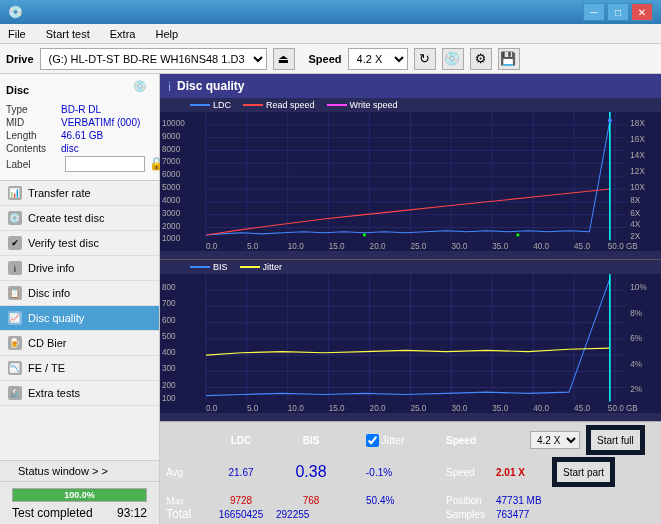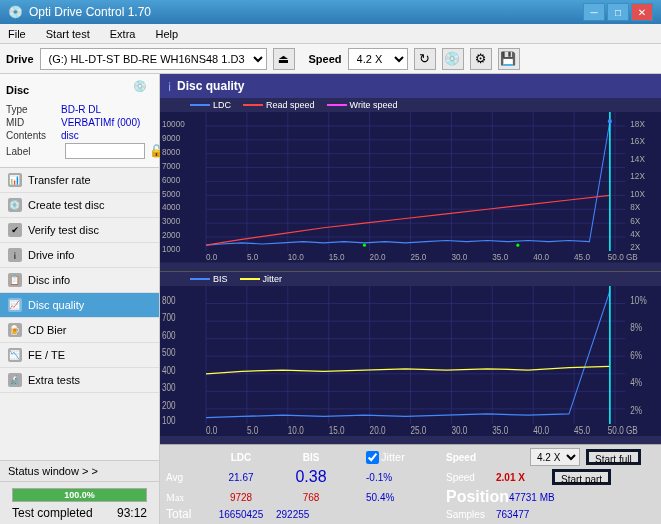--- a/index.html
+++ b/index.html
@@ -191,7 +191,6 @@
 <div class="titlebar">
   <div class="titlebar-left">
     <span>💿</span>
-    <span>Opti Drive Control 1.70</span>
   </div>
   <div class="titlebar-controls">
     <button class="titlebar-btn">─</button>

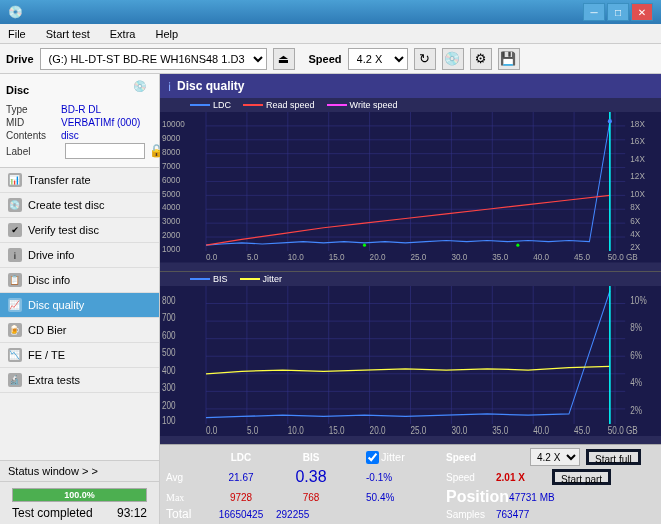--- a/index.html
+++ b/index.html
@@ -238,6 +238,10 @@
       <div class="disc-row">
         <span class="disc-key">MID</span>
         <span class="disc-val">VERBATIMf (000)</span>
+      </div>
+      <div class="disc-row">
+        <span class="disc-key">Length</span>
+        <span class="disc-val">46.61 GB</span>
       </div>
       <div class="disc-row">
         <span class="disc-key">Contents</span>

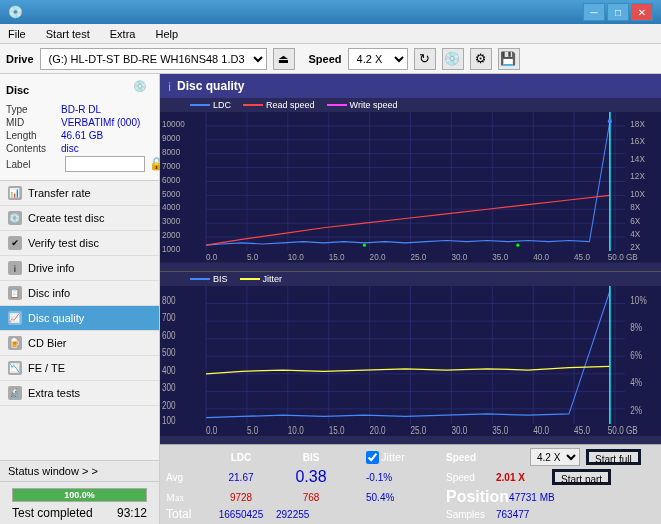--- a/index.html
+++ b/index.html
@@ -174,8 +174,8 @@
       font-size: 10px; border: 1px solid #aaa; padding: 1px 2px; height: 18px;
     }
     .action-btn {
-      font-size: 10px; background: #e0e0e0; border: 3px solid #0f172a;
-      padding: 2px 6px; cursor: pointer; height: 16px;
+      font-size: 10px; background: #e0e0e0; border: 5px solid #0f172a;
+      padding: 2px 6px; cursor: pointer; height: 30px;
     }
 
     .two-charts { display: flex; flex-direction: column; flex: 1; overflow: hidden; }

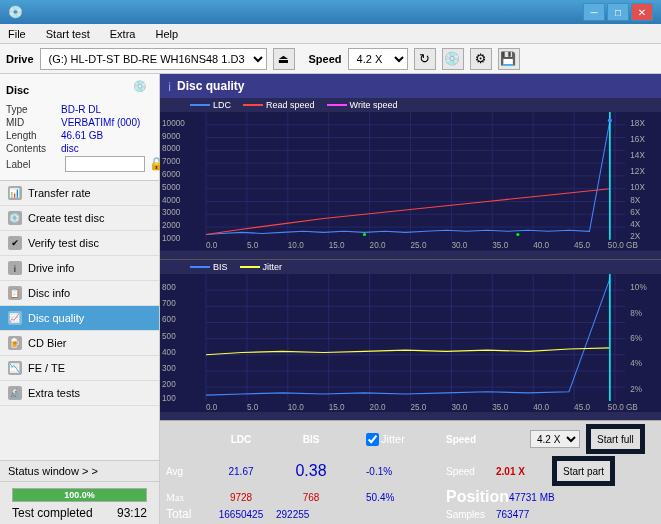--- a/index.html
+++ b/index.html
@@ -121,7 +121,7 @@
     }
     .status-btn {
       display: flex; align-items: center; justify-content: space-between;
-      padding: 4px 8px; background: #e8e8e8; border-bottom: 1px solid #ccc;
+      padding: 4px 18px; background: #e8e8e8; border-bottom: 1px solid #ccc;
       cursor: pointer; font-size: 11px;
     }
     .progress-bar-container {

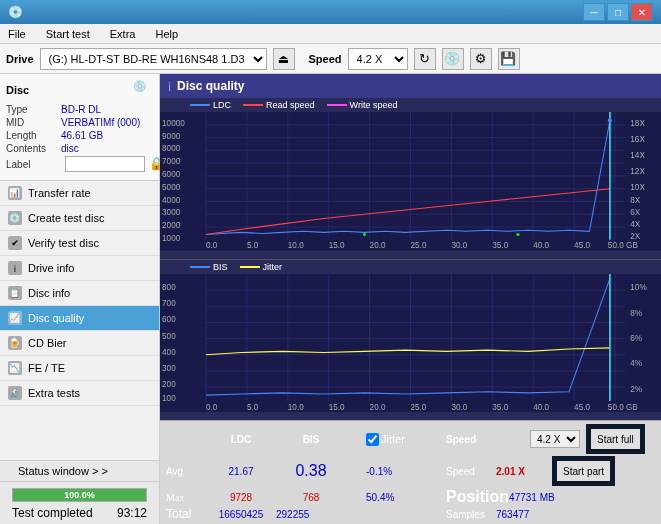--- a/index.html
+++ b/index.html
@@ -498,7 +498,7 @@
           <button class="action-btn" style="margin-left:6px;">Start full</button>
         </div>
 
-        <div style="display:flex; gap:0; align-items:center; margin-bottom:2px;">
+        <div style="display:flex; gap:0; align-items:center; margin-bottom:8px;">
           <span style="min-width:40px;font-size:10px;">Avg</span>
           <span style="min-width:70px;text-align:center;font-size:10px;color:#0000cc;">21.67</span>
           <span style="min-width:70px;text-align:center;font-size:16px;color:#0000cc;">0.38</span>

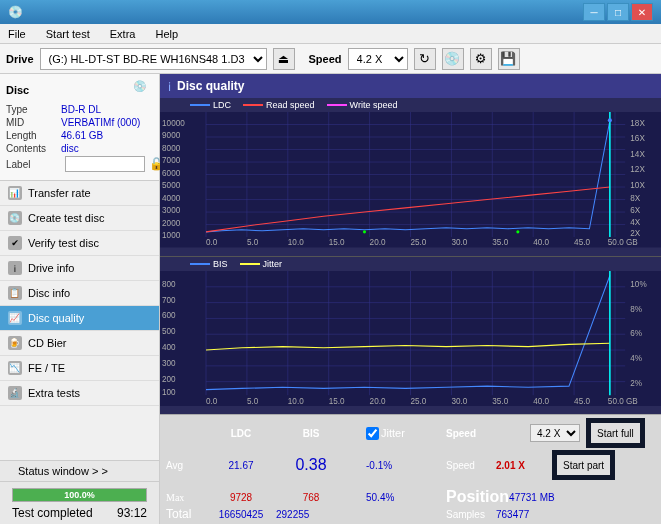--- a/index.html
+++ b/index.html
@@ -515,7 +515,7 @@
           <span style="min-width:70px;text-align:center;font-size:10px;color:#cc0000;">768</span>
           <span style="min-width:20px;"></span>
           <span style="min-width:80px;font-size:10px;color:#0000cc;">50.4%</span>
-          <span style="min-width:50px;font-size:16px;font-weight:bold;">Position</span>
+          <span style="min-width:50px;font-size:10px;">Position</span>
           <span style="min-width:60px;font-size:10px;color:#0000cc;">47731 MB</span>
         </div>
 

